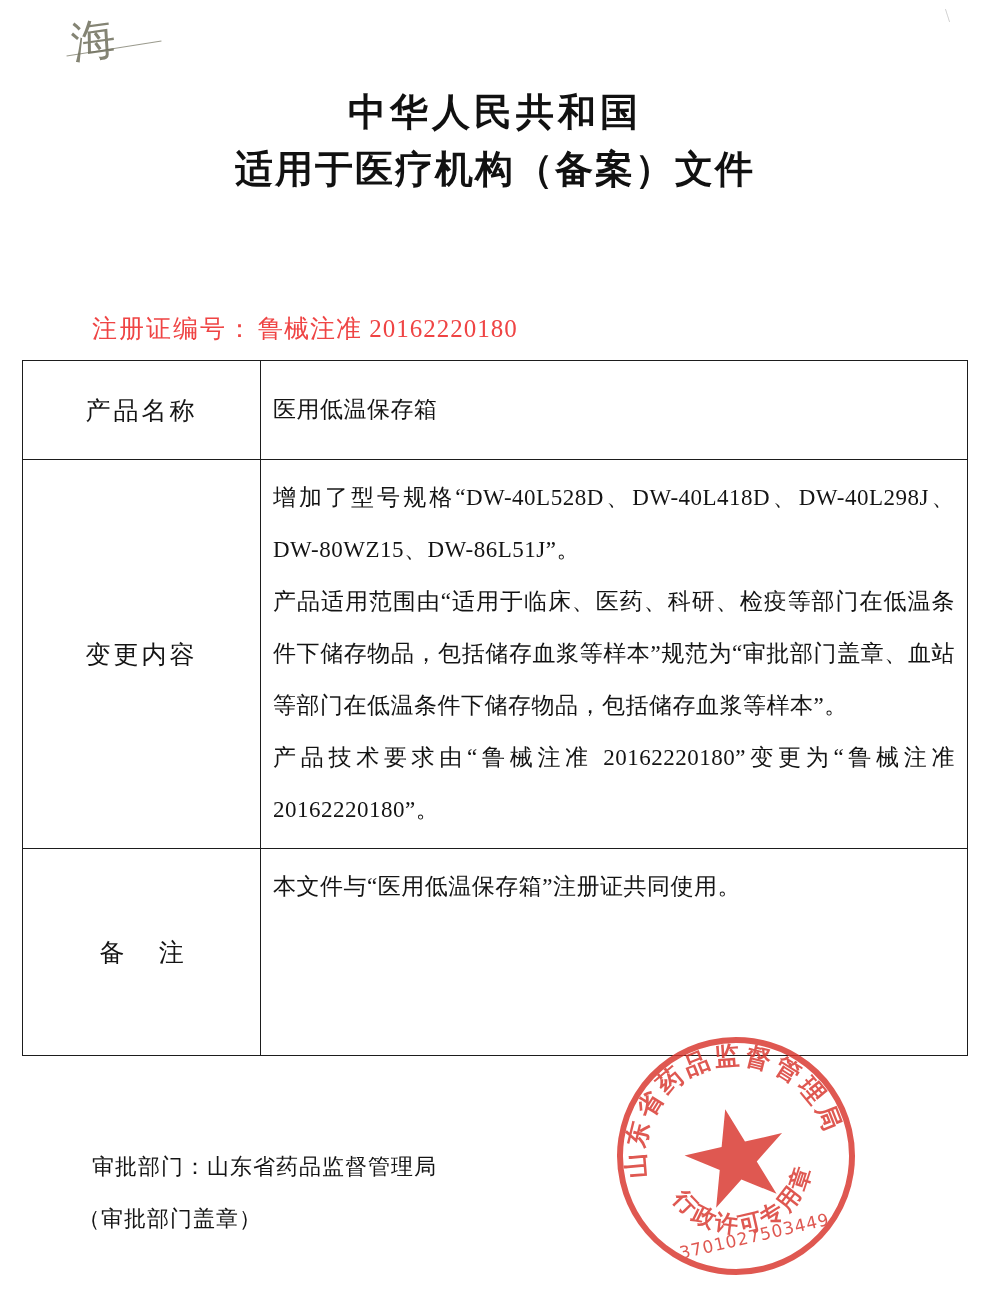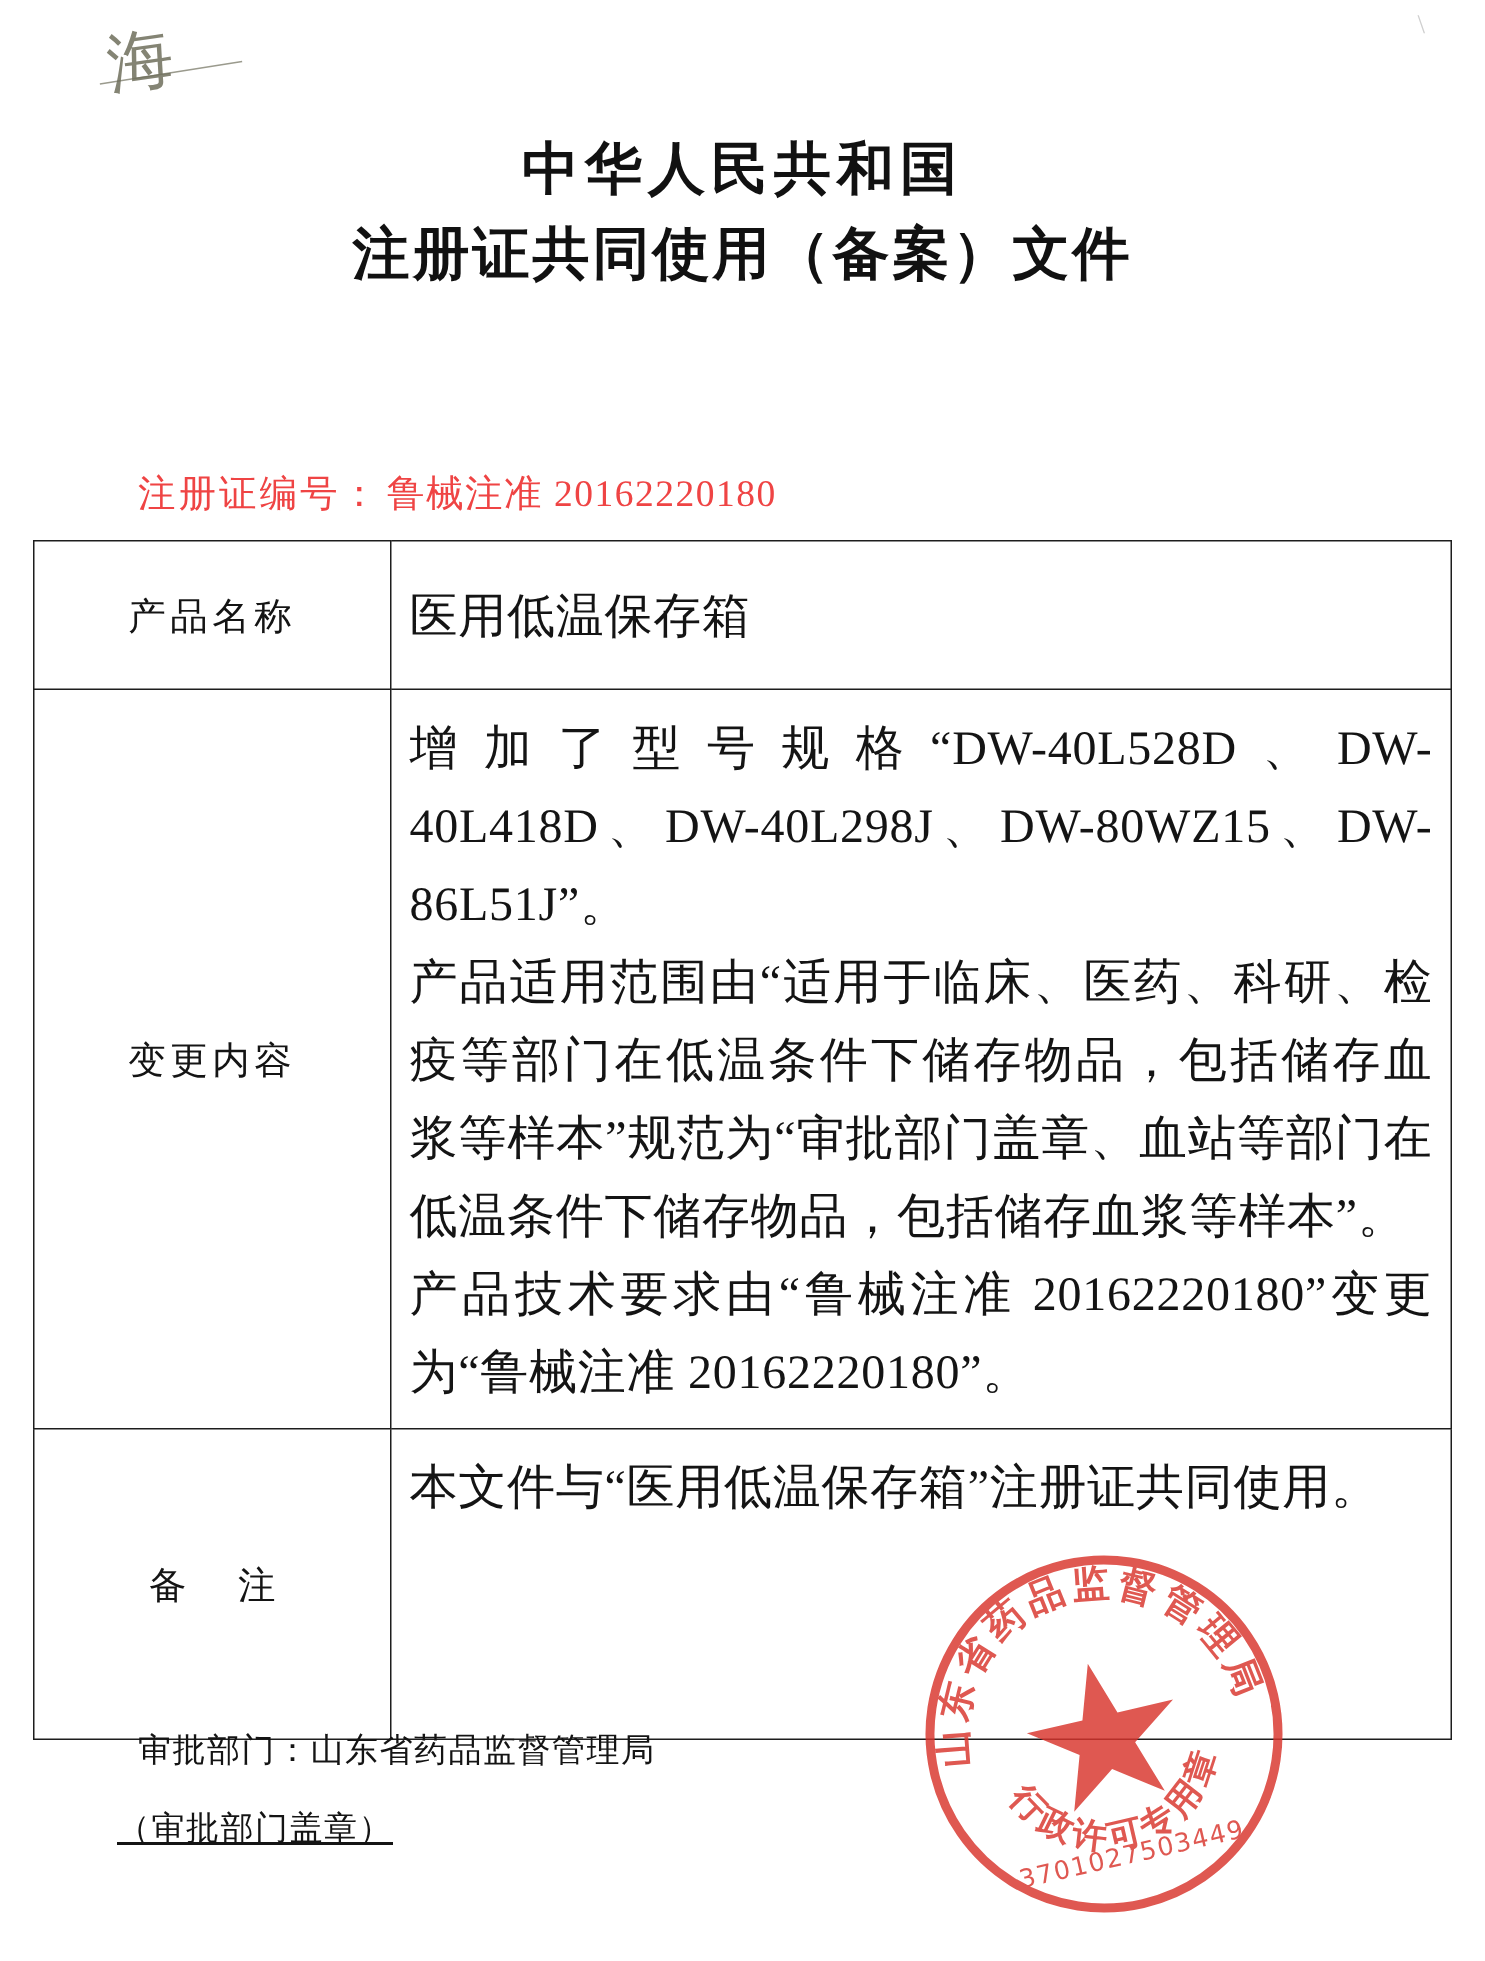--- a/index.html
+++ b/index.html
@@ -197,7 +197,7 @@
 
   <div class="title-block">
     <div class="title-line1">中华人民共和国</div>
-    <div class="title-line2">注册证共同使用（备案）文件</div>
+    <div class="title-line2">适用于医疗机构（备案）文件</div>
   </div>
 
   <div class="reg-line">

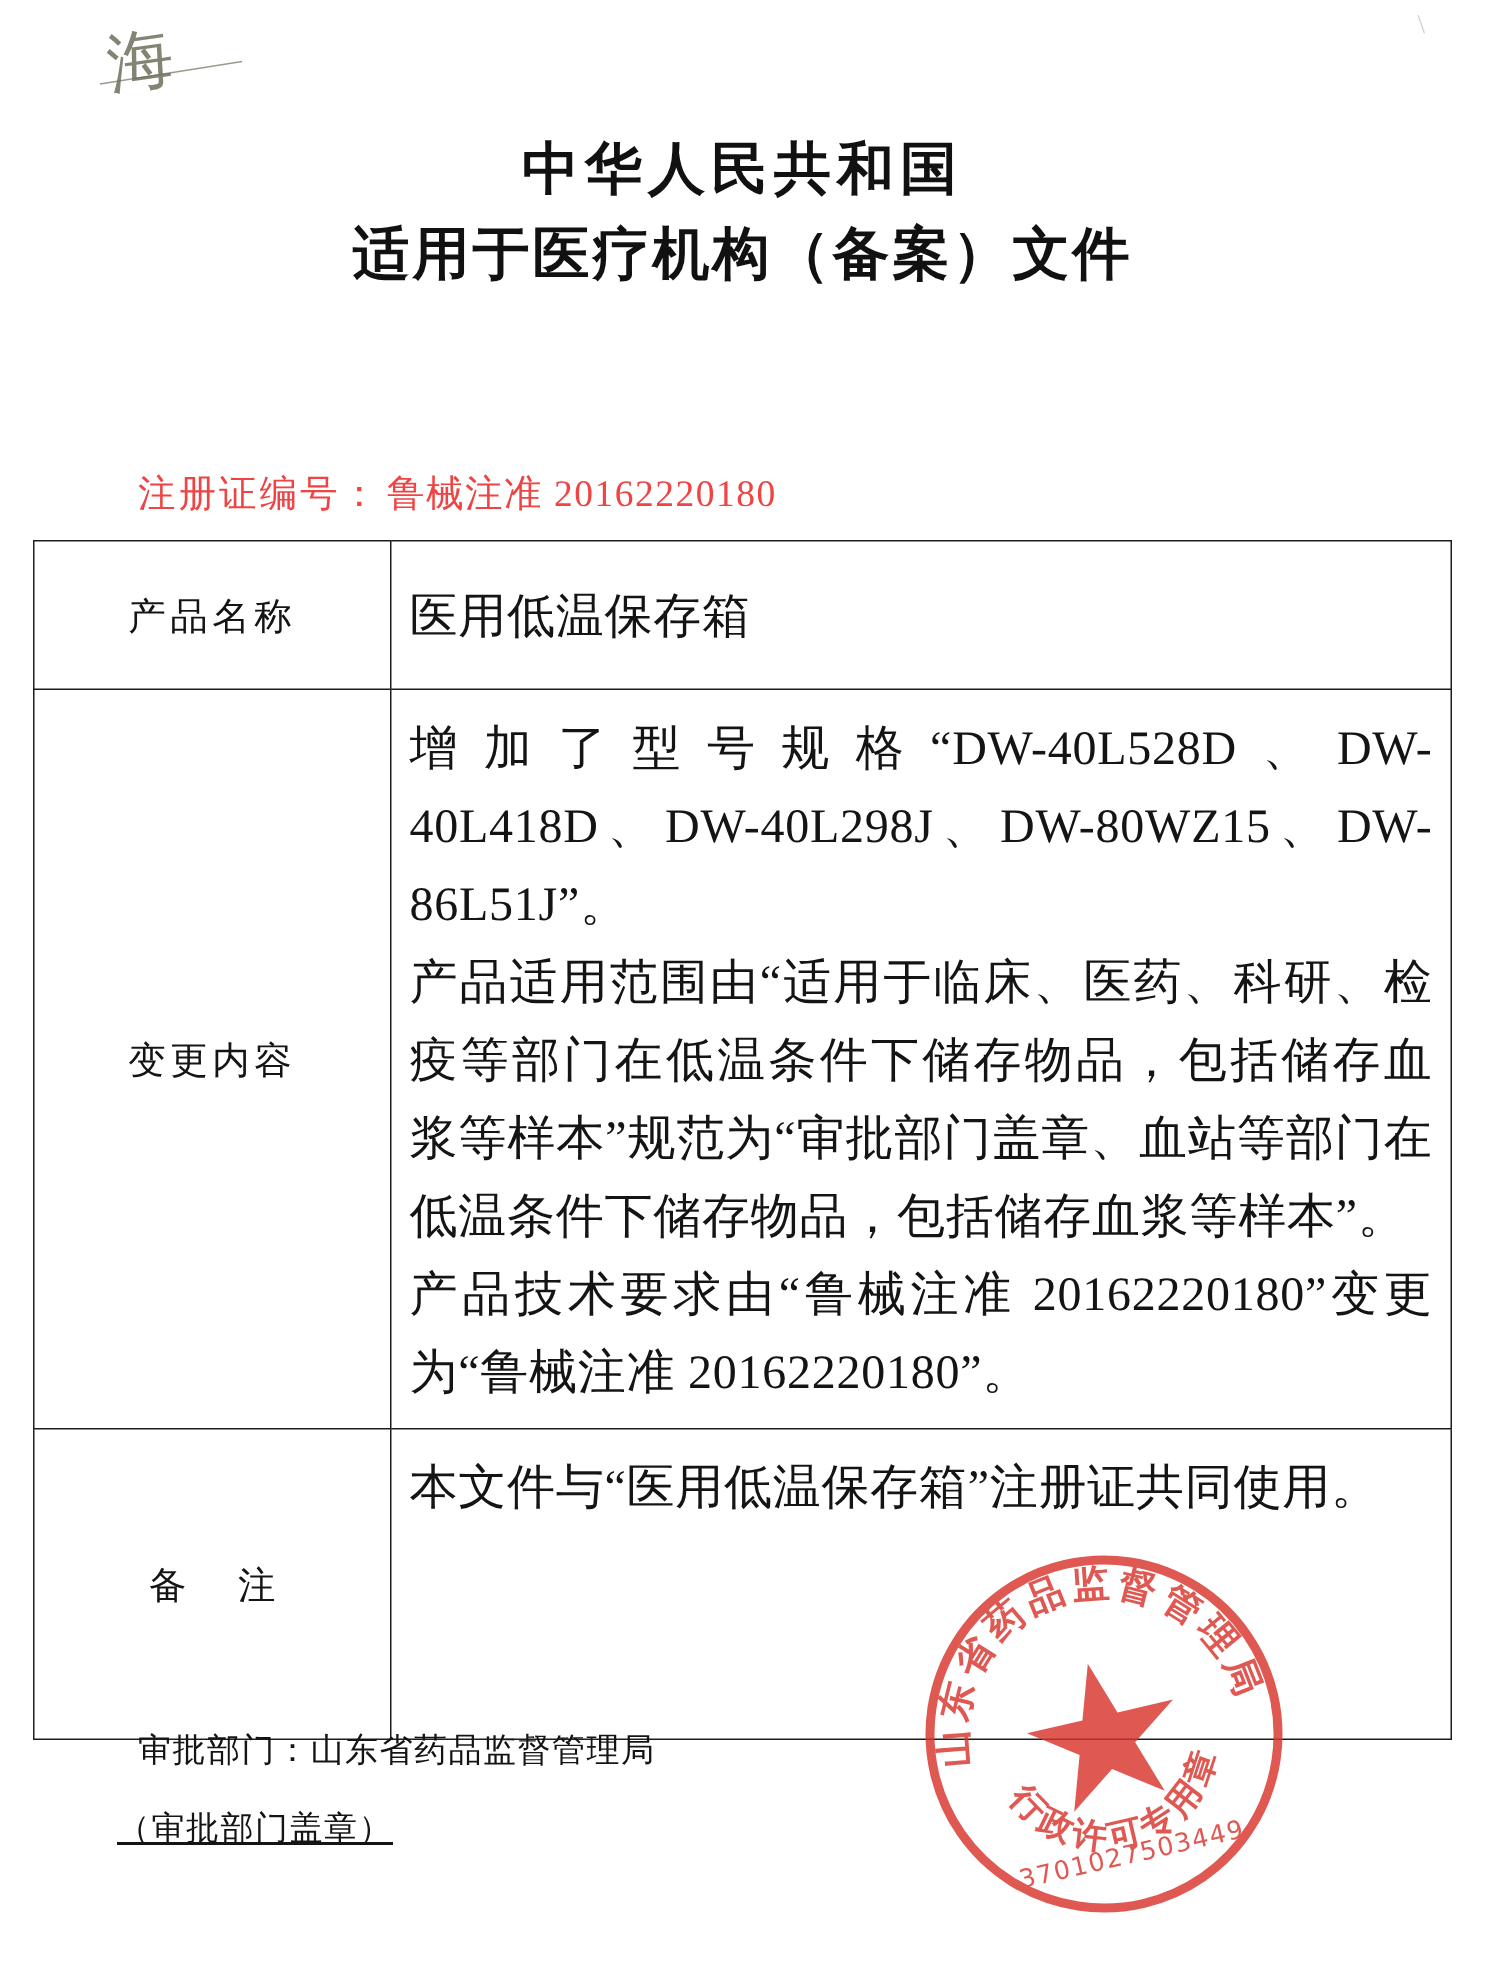--- a/index.html
+++ b/index.html
@@ -119,7 +119,7 @@
 
   .cell-body {
     padding: 14px 22px 18px 22px;
-    font-size: 32px;
+    font-size: 23px;
     line-height: 52px;
     color: #141414;
   }

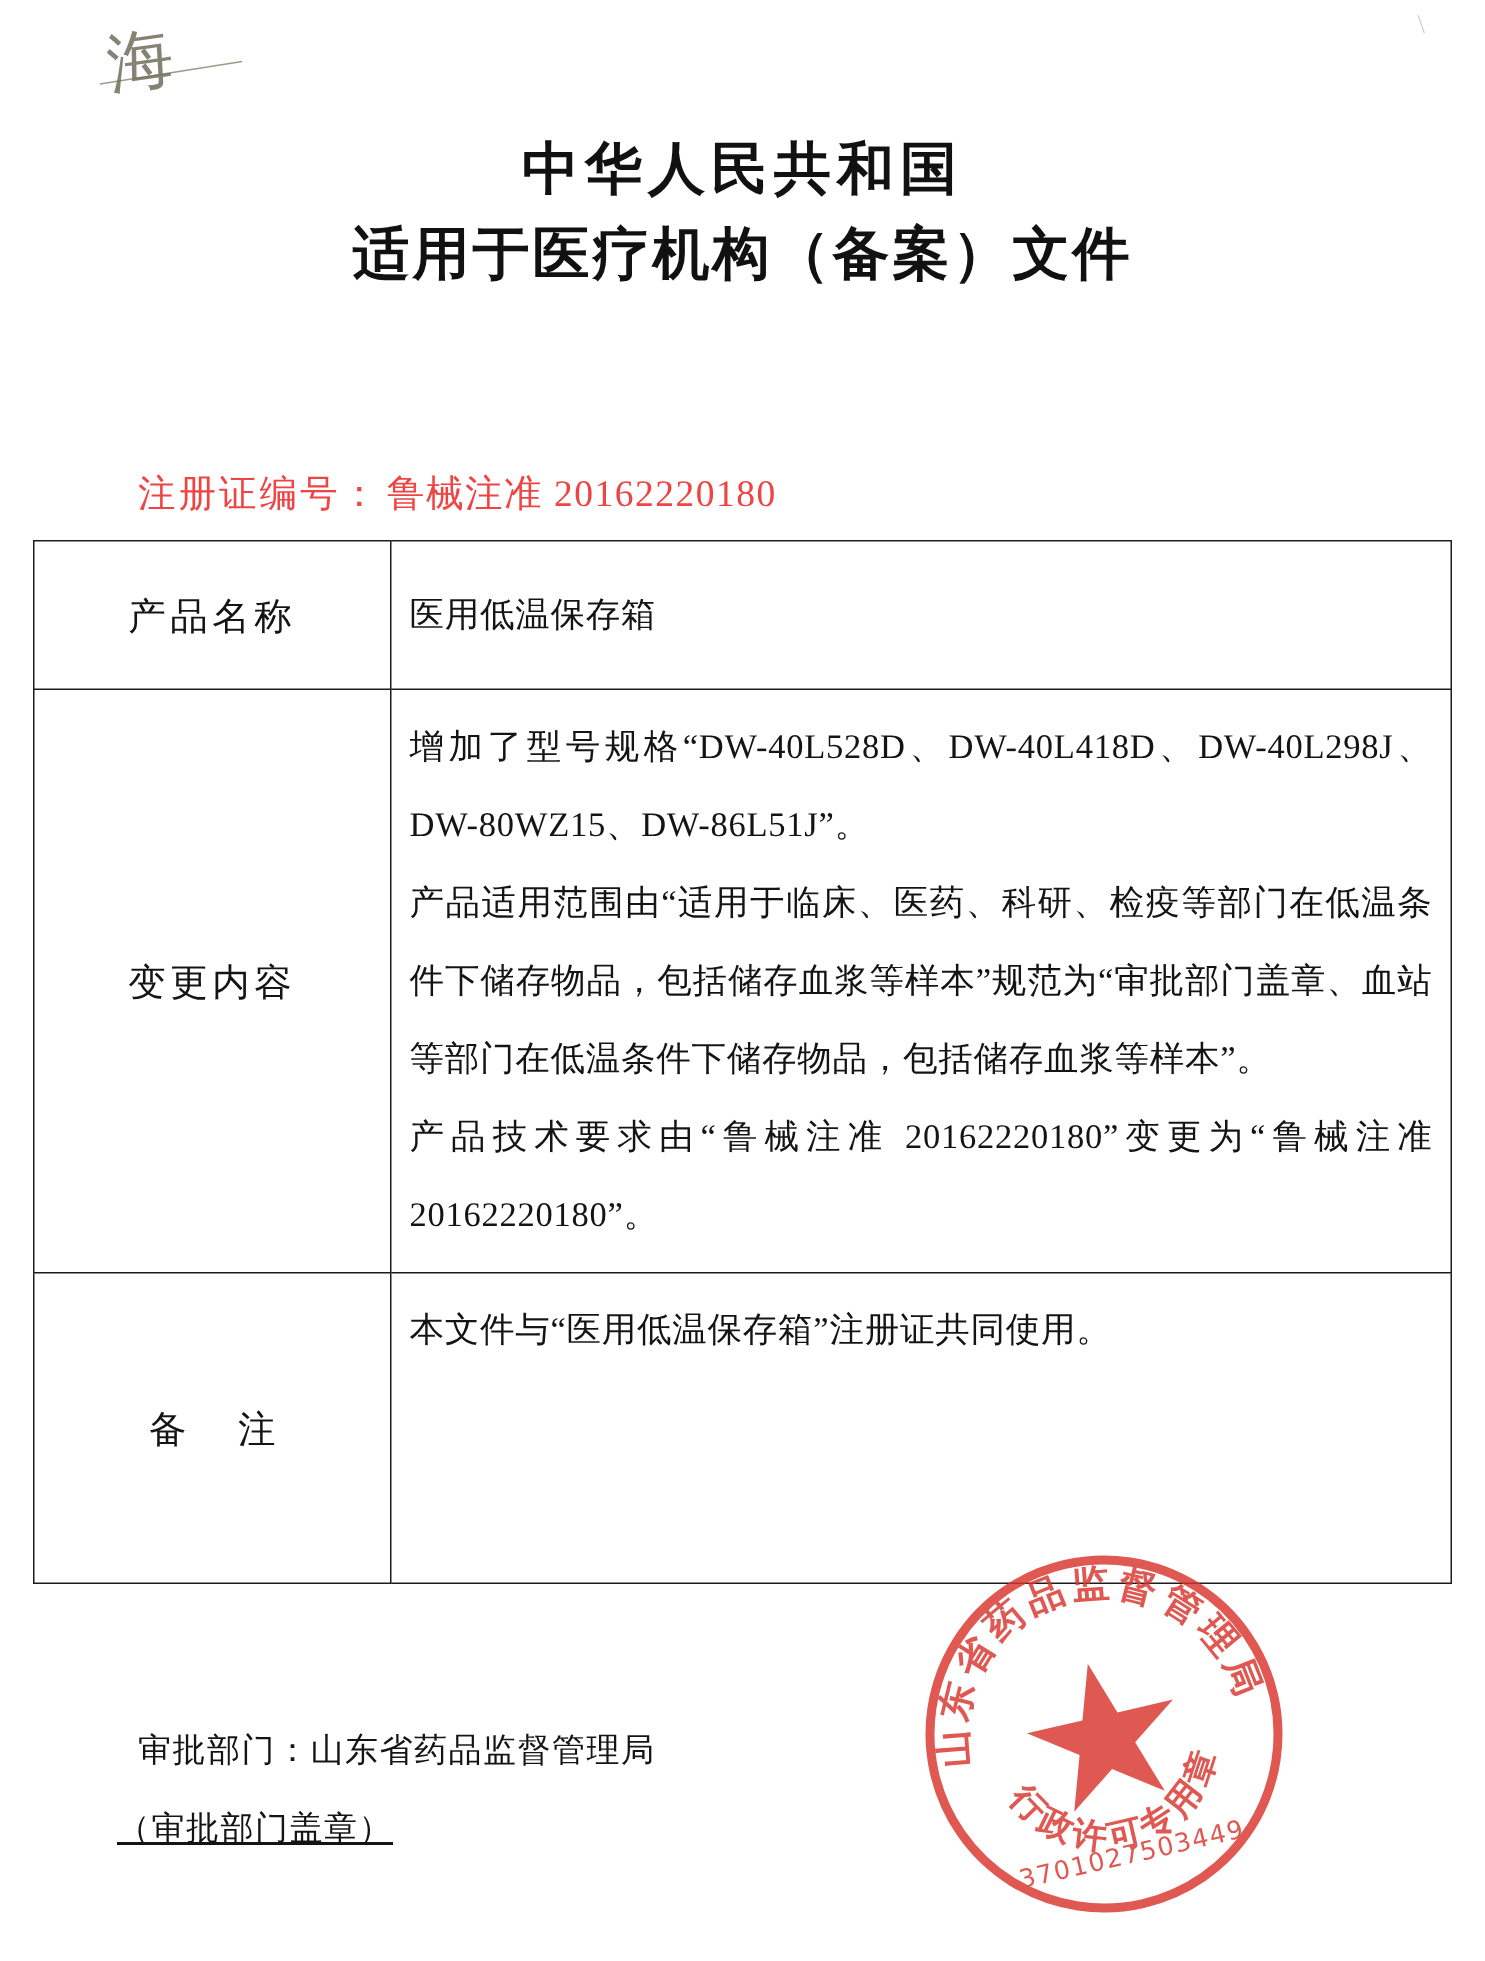--- a/index.html
+++ b/index.html
@@ -167,7 +167,6 @@
     top: 52px;
     letter-spacing: 1px;
     white-space: nowrap;
-    text-decoration: underline;
   }
 
   

